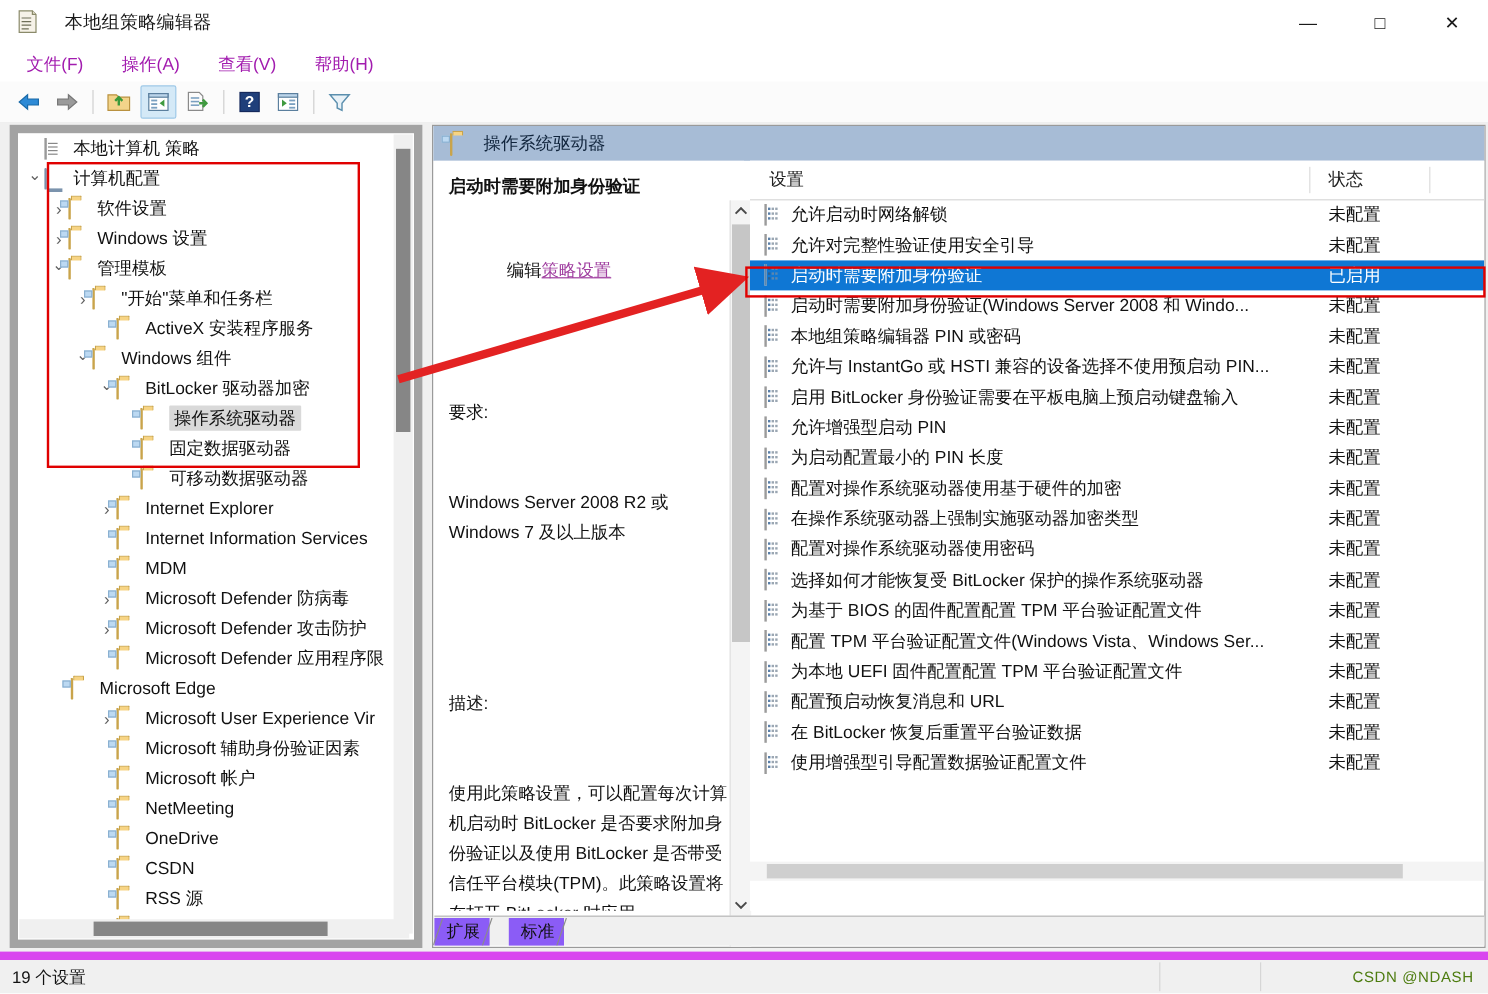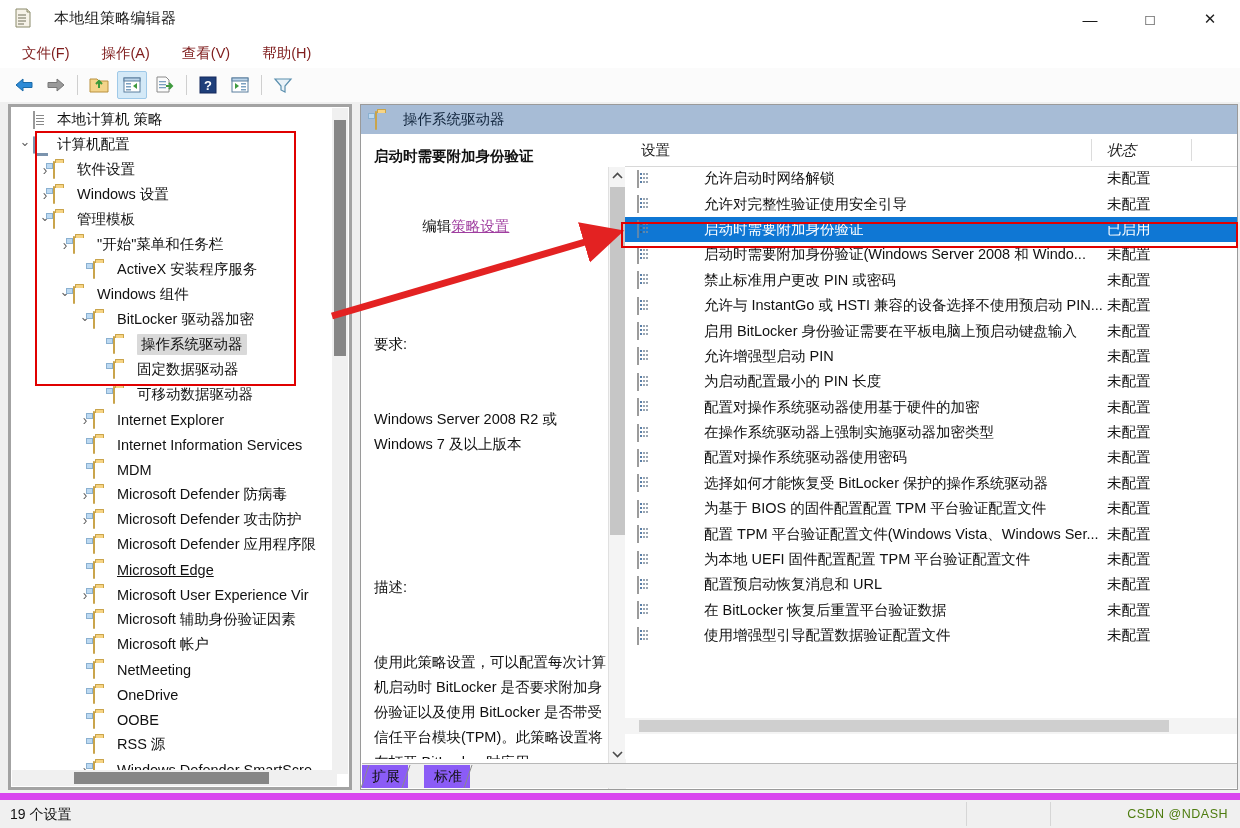--- a/index.html
+++ b/index.html
@@ -22,7 +22,7 @@
   
   .menubar{position:absolute;left:0;top:38px;width:1240px;height:30px;background:#ffffff;}
   .menu-items{position:absolute;left:16px;top:0;height:30px;display:flex;gap:20px;align-items:center;}
-  .menu-item{font-size:14.5px;color:#7f1d1d;padding:2px 6px;cursor:default;}
+  .menu-item{font-size:14.5px;color:#a21caf;padding:2px 6px;cursor:default;}
 
   
   .toolbar{position:absolute;left:0;top:68px;width:1240px;height:34px;background:#fbfbfb;

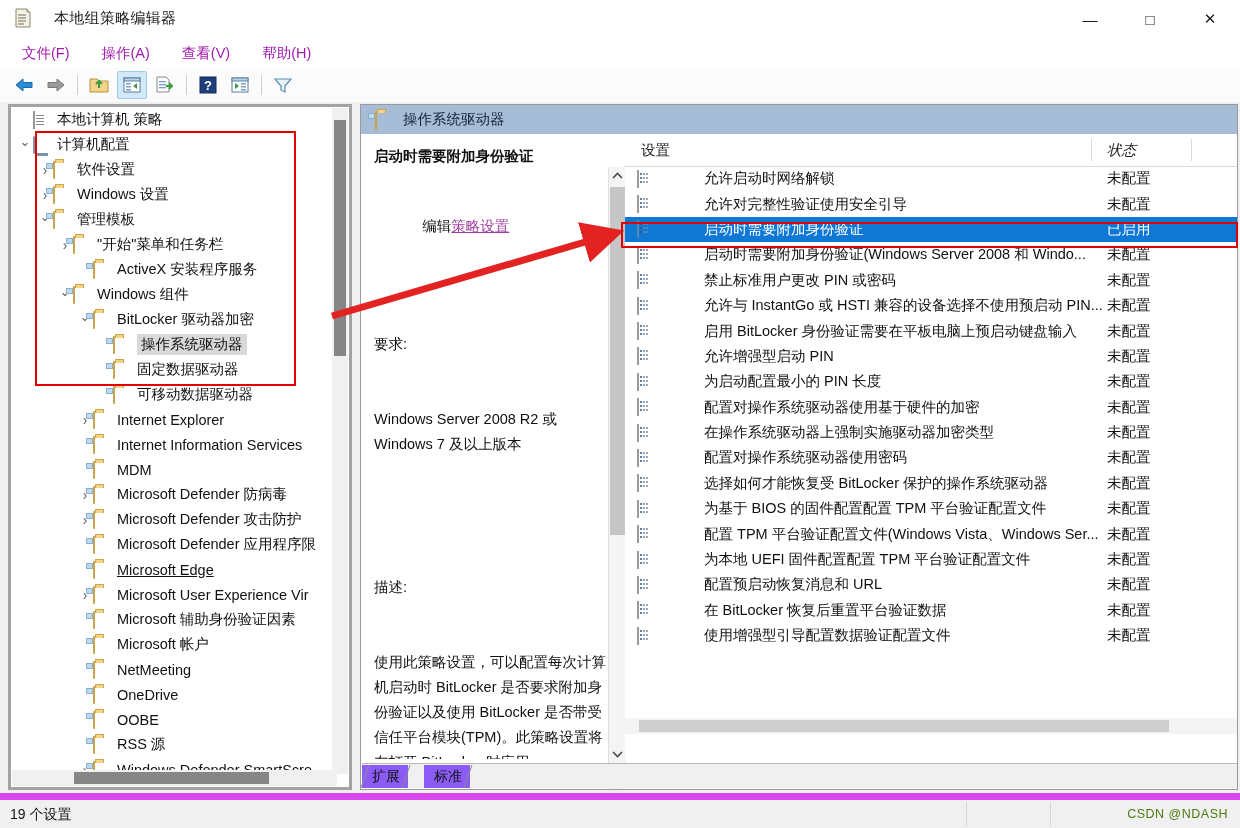--- a/index.html
+++ b/index.html
@@ -37,7 +37,7 @@
 
   
   .tree-panel{position:absolute;left:8px;top:2px;width:344px;height:686px;
-              background:#ffffff;border:3px solid #a3a3a3;box-sizing:border-box;overflow:hidden;}
+              background:#ffffff;border:7px solid #a3a3a3;box-sizing:border-box;overflow:hidden;}
   .tree-body{position:absolute;left:0;top:0;width:326px;height:668px;overflow:hidden;}
   .tree-row{height:25px;display:flex;align-items:center;white-space:nowrap;font-size:14.5px;color:#111;}
   .tree-row.sel .tlabel{background:#d9d9d9;padding:1px 4px;border-radius:1px;}

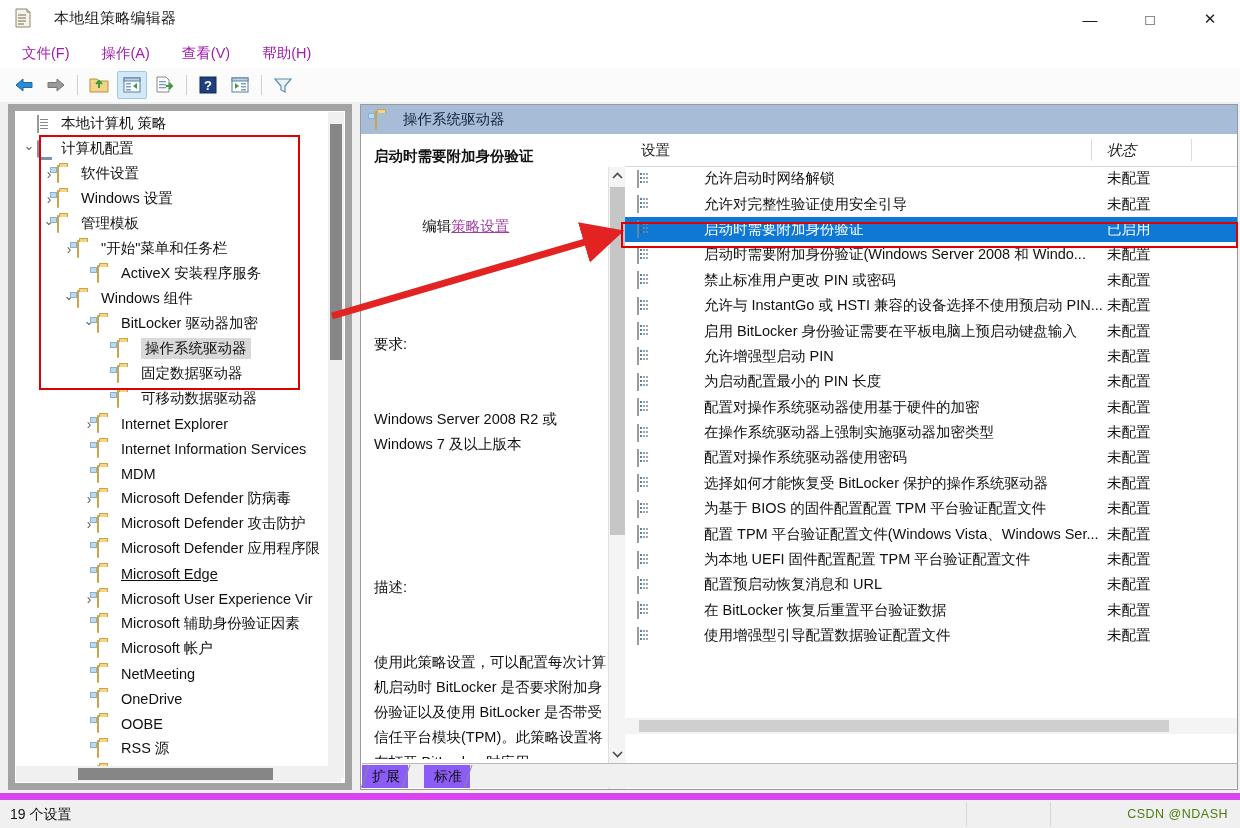--- a/index.html
+++ b/index.html
@@ -101,7 +101,7 @@
   .list-head{position:absolute;left:0;top:0;width:612px;height:32px;background:#ffffff;border-bottom:1px solid #d8d8d8;}
   .lh-cell{position:absolute;top:0;height:32px;line-height:32px;font-size:14.5px;color:#222;}
   .lh-c1{left:16px;}
-  .lh-c2{left:482px;font-style:italic;}
+  .lh-c2{left:482px;}
   .lh-div{position:absolute;top:5px;width:1px;height:22px;background:#dcdcdc;}
   .list-rows{position:absolute;left:0;top:32px;width:612px;height:562px;overflow:hidden;}
   .lrow{height:25.4px;display:flex;align-items:center;position:relative;font-size:14.5px;color:#111;gap:45px;}

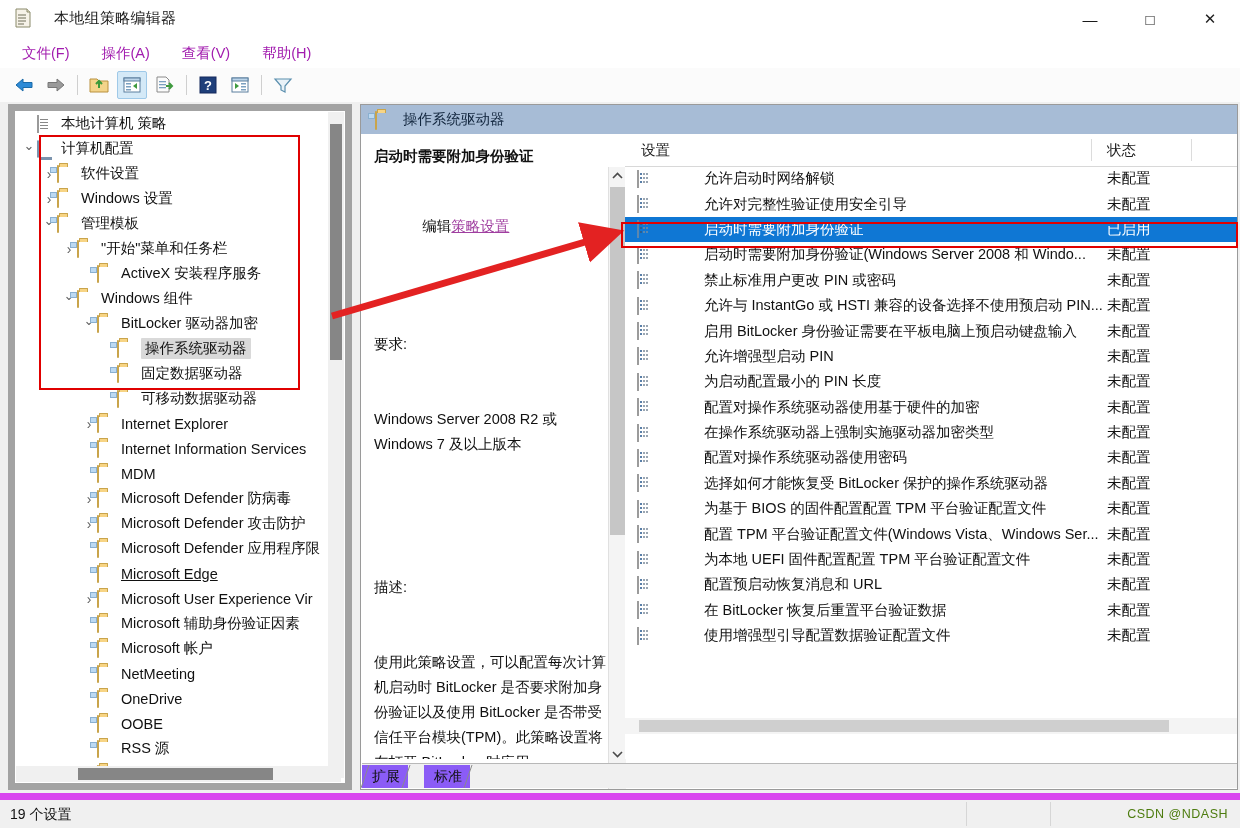--- a/index.html
+++ b/index.html
@@ -104,7 +104,7 @@
   .lh-c2{left:482px;}
   .lh-div{position:absolute;top:5px;width:1px;height:22px;background:#dcdcdc;}
   .list-rows{position:absolute;left:0;top:32px;width:612px;height:562px;overflow:hidden;}
-  .lrow{height:25.4px;display:flex;align-items:center;position:relative;font-size:14.5px;color:#111;gap:45px;}
+  .lrow{height:25.4px;display:flex;align-items:center;position:relative;font-size:14.5px;color:#111;}
   .lrow .lic{width:14px;height:16px;margin-left:12px;margin-right:8px;flex:0 0 14px;position:relative;}
   .policy-icon{width:13px;height:16px;background:#fdfdfd;border:1px solid #9b9b9b;position:relative;box-sizing:border-box;}
   .policy-icon i{position:absolute;left:2px;top:2px;width:2px;height:2px;background:#5a7fa8;

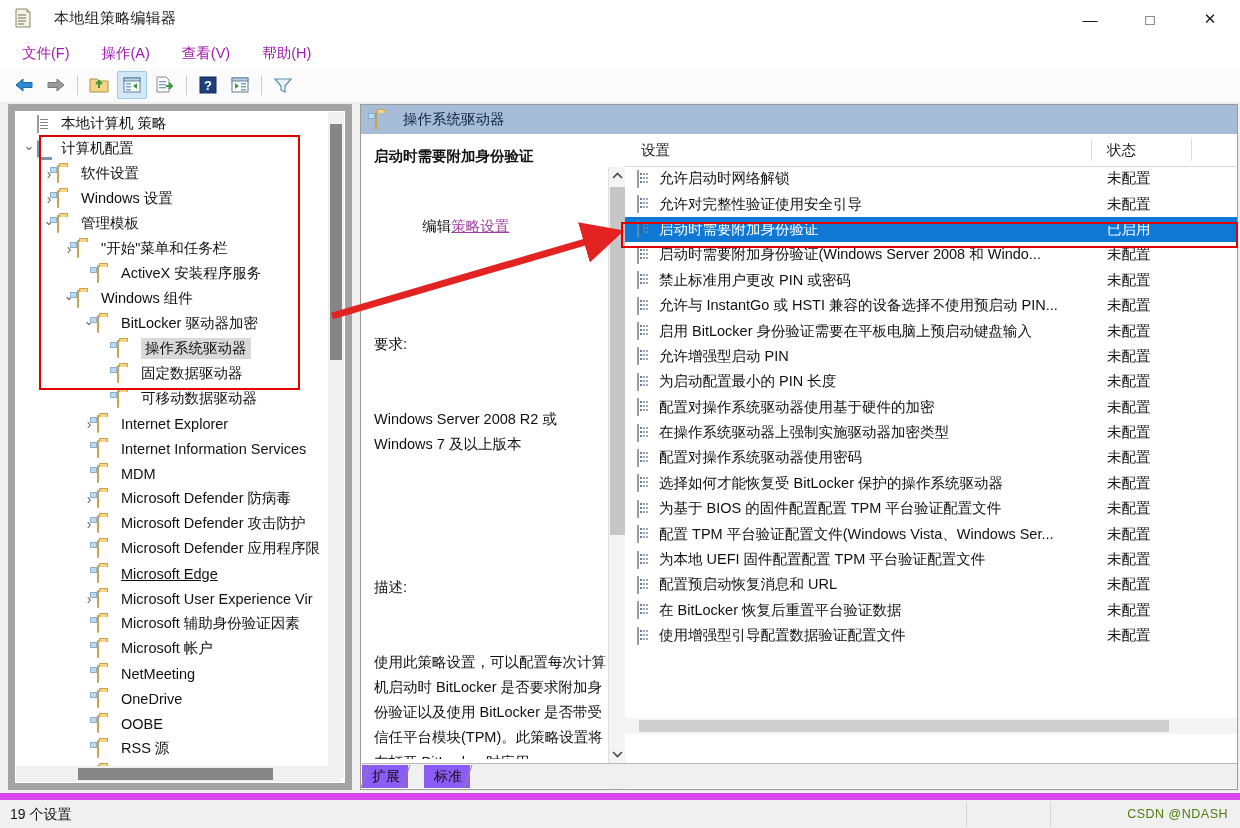--- a/index.html
+++ b/index.html
@@ -462,7 +462,7 @@
             </div>
             <div class="lrow">
               <span class="lic"><span class="policy-icon"><i></i></span></span>
-              <span class="lname">禁止标准用户更改 PIN 或密码</span>
+              <span class="lname">本地组策略编辑器 PIN 或密码</span>
               <span class="lstate">未配置</span>
             </div>
             <div class="lrow">

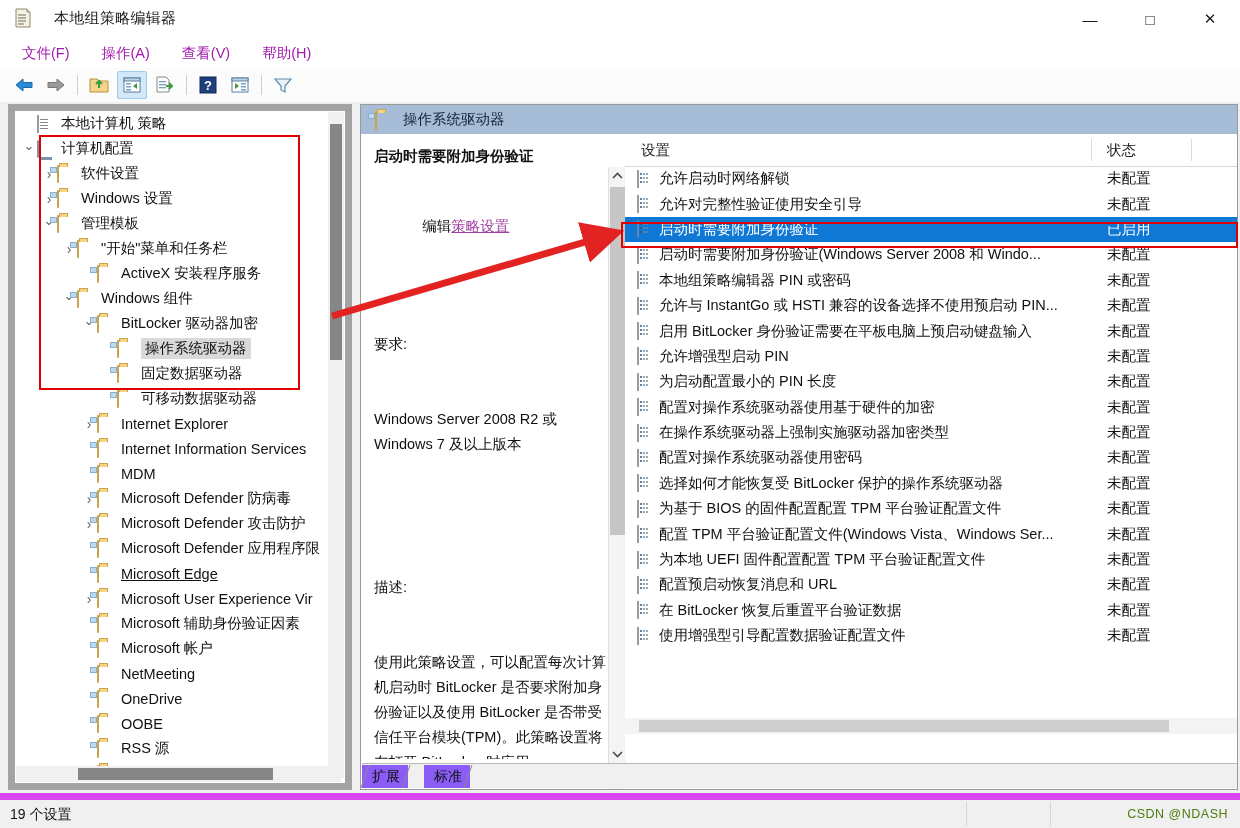--- a/index.html
+++ b/index.html
@@ -337,7 +337,7 @@
               <span class="ficon"><span class="folder"></span></span>
               <span class="tlabel">Microsoft Defender 应用程序限</span>
             </div>
-            <div class="tree-row" style="padding-left: 66px; text-decoration: underline;">
+            <div class="tree-row" style="padding-left: 28px;">
               <span class="chev"></span>
               <span class="ficon"><span class="folder"></span></span>
               <span class="tlabel">Microsoft Edge</span>

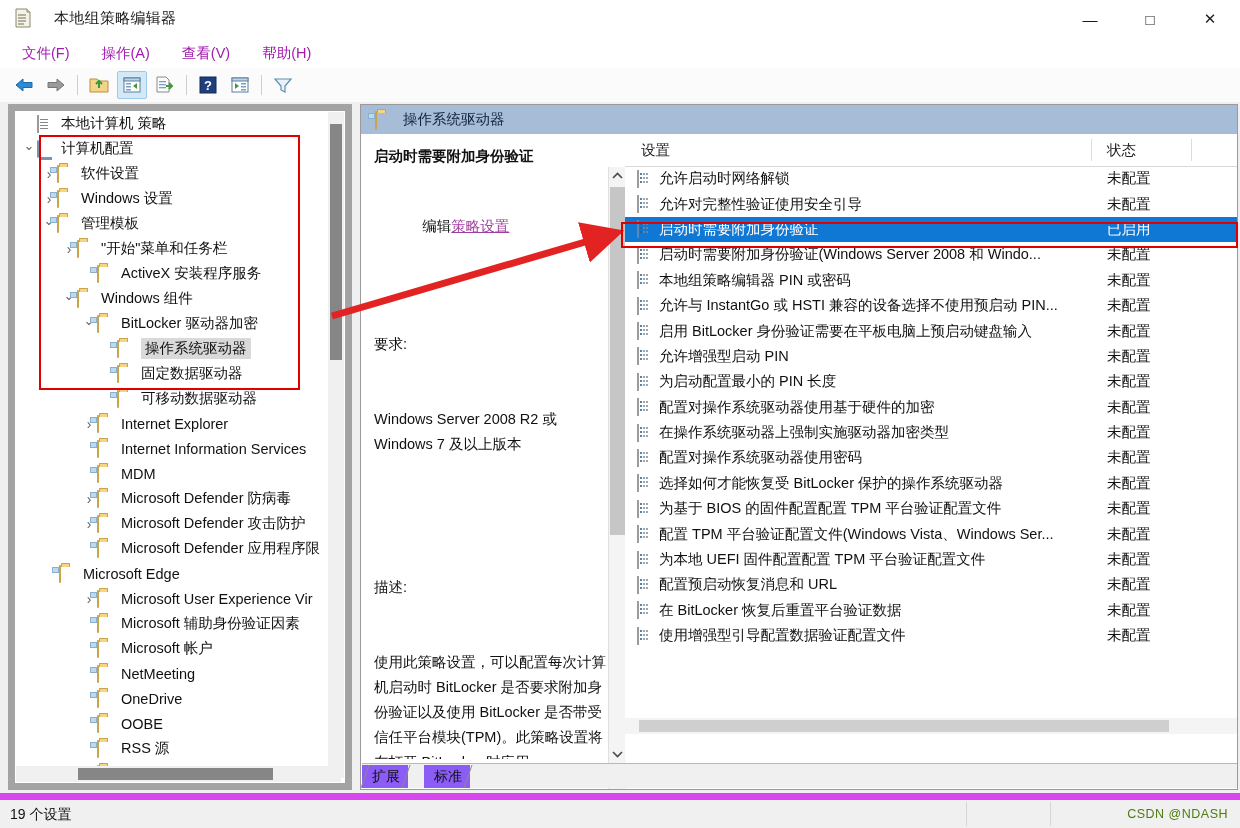--- a/index.html
+++ b/index.html
@@ -370,7 +370,7 @@
             <div class="tree-row" style="padding-left: 66px;">
               <span class="chev"></span>
               <span class="ficon"><span class="folder"></span></span>
-              <span class="tlabel">OOBE</span>
+              <span class="tlabel">CSDN</span>
             </div>
             <div class="tree-row" style="padding-left: 66px;">
               <span class="chev"></span>

